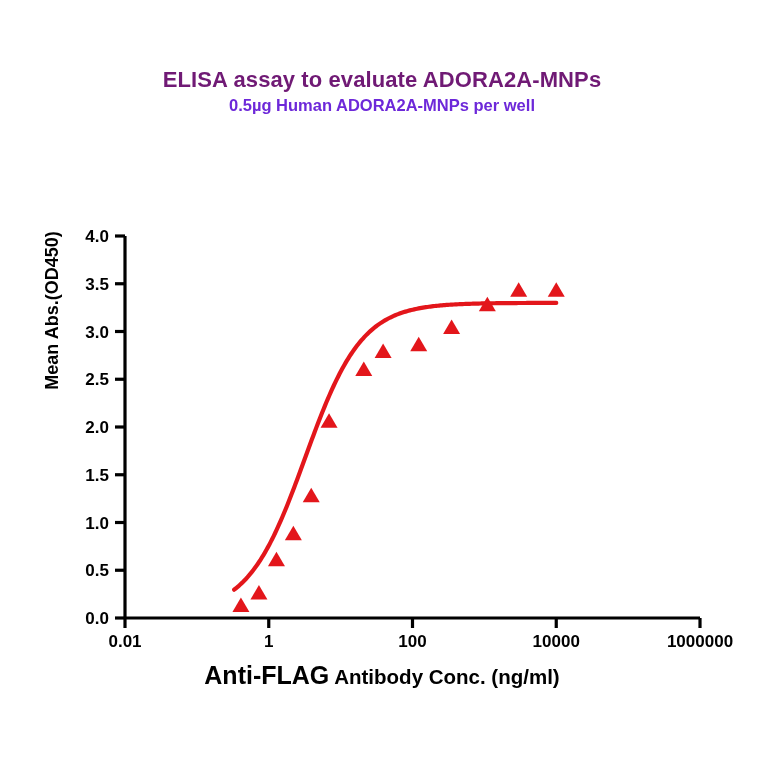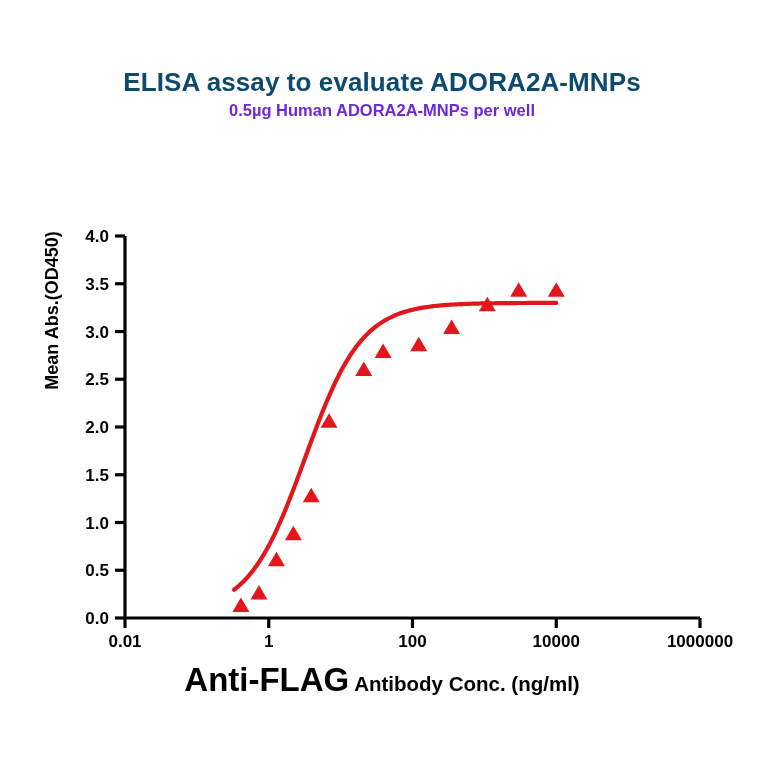--- a/index.html
+++ b/index.html
@@ -26,9 +26,9 @@
     text-align: center;
   }
   .title-main {
-    font-size: 26px;
+    font-size: 22px;
     font-weight: bold;
-    color: #0c4a6e;
+    color: #701a75;
     letter-spacing: 0.1px;
     line-height: 1.25;
   }

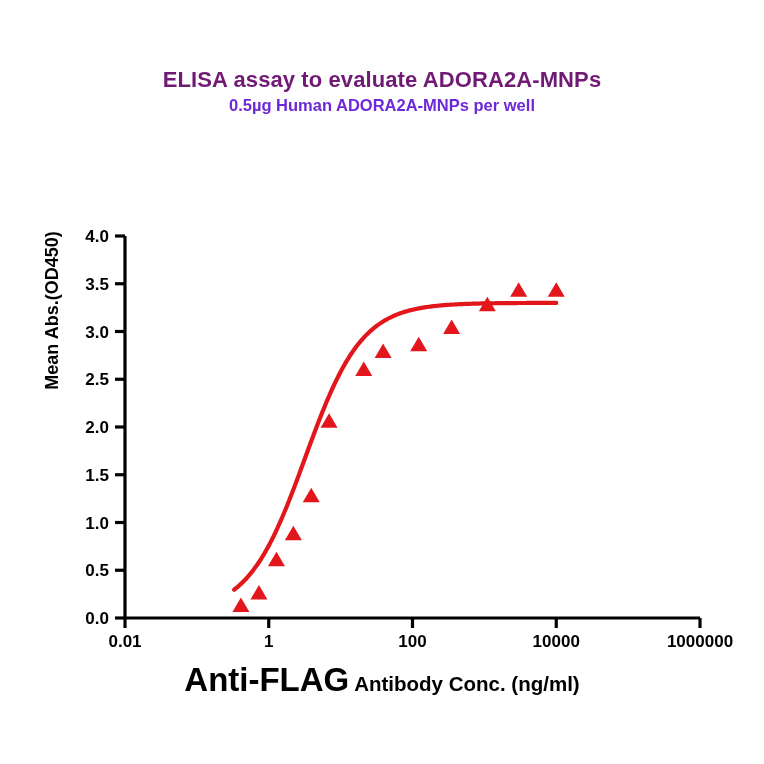--- a/index.html
+++ b/index.html
@@ -68,7 +68,7 @@
     white-space: nowrap;
   }
   .xlabel .big {
-    font-size: 33px;
+    font-size: 25px;
     font-weight: bold;
   }
   .xlabel .small {

